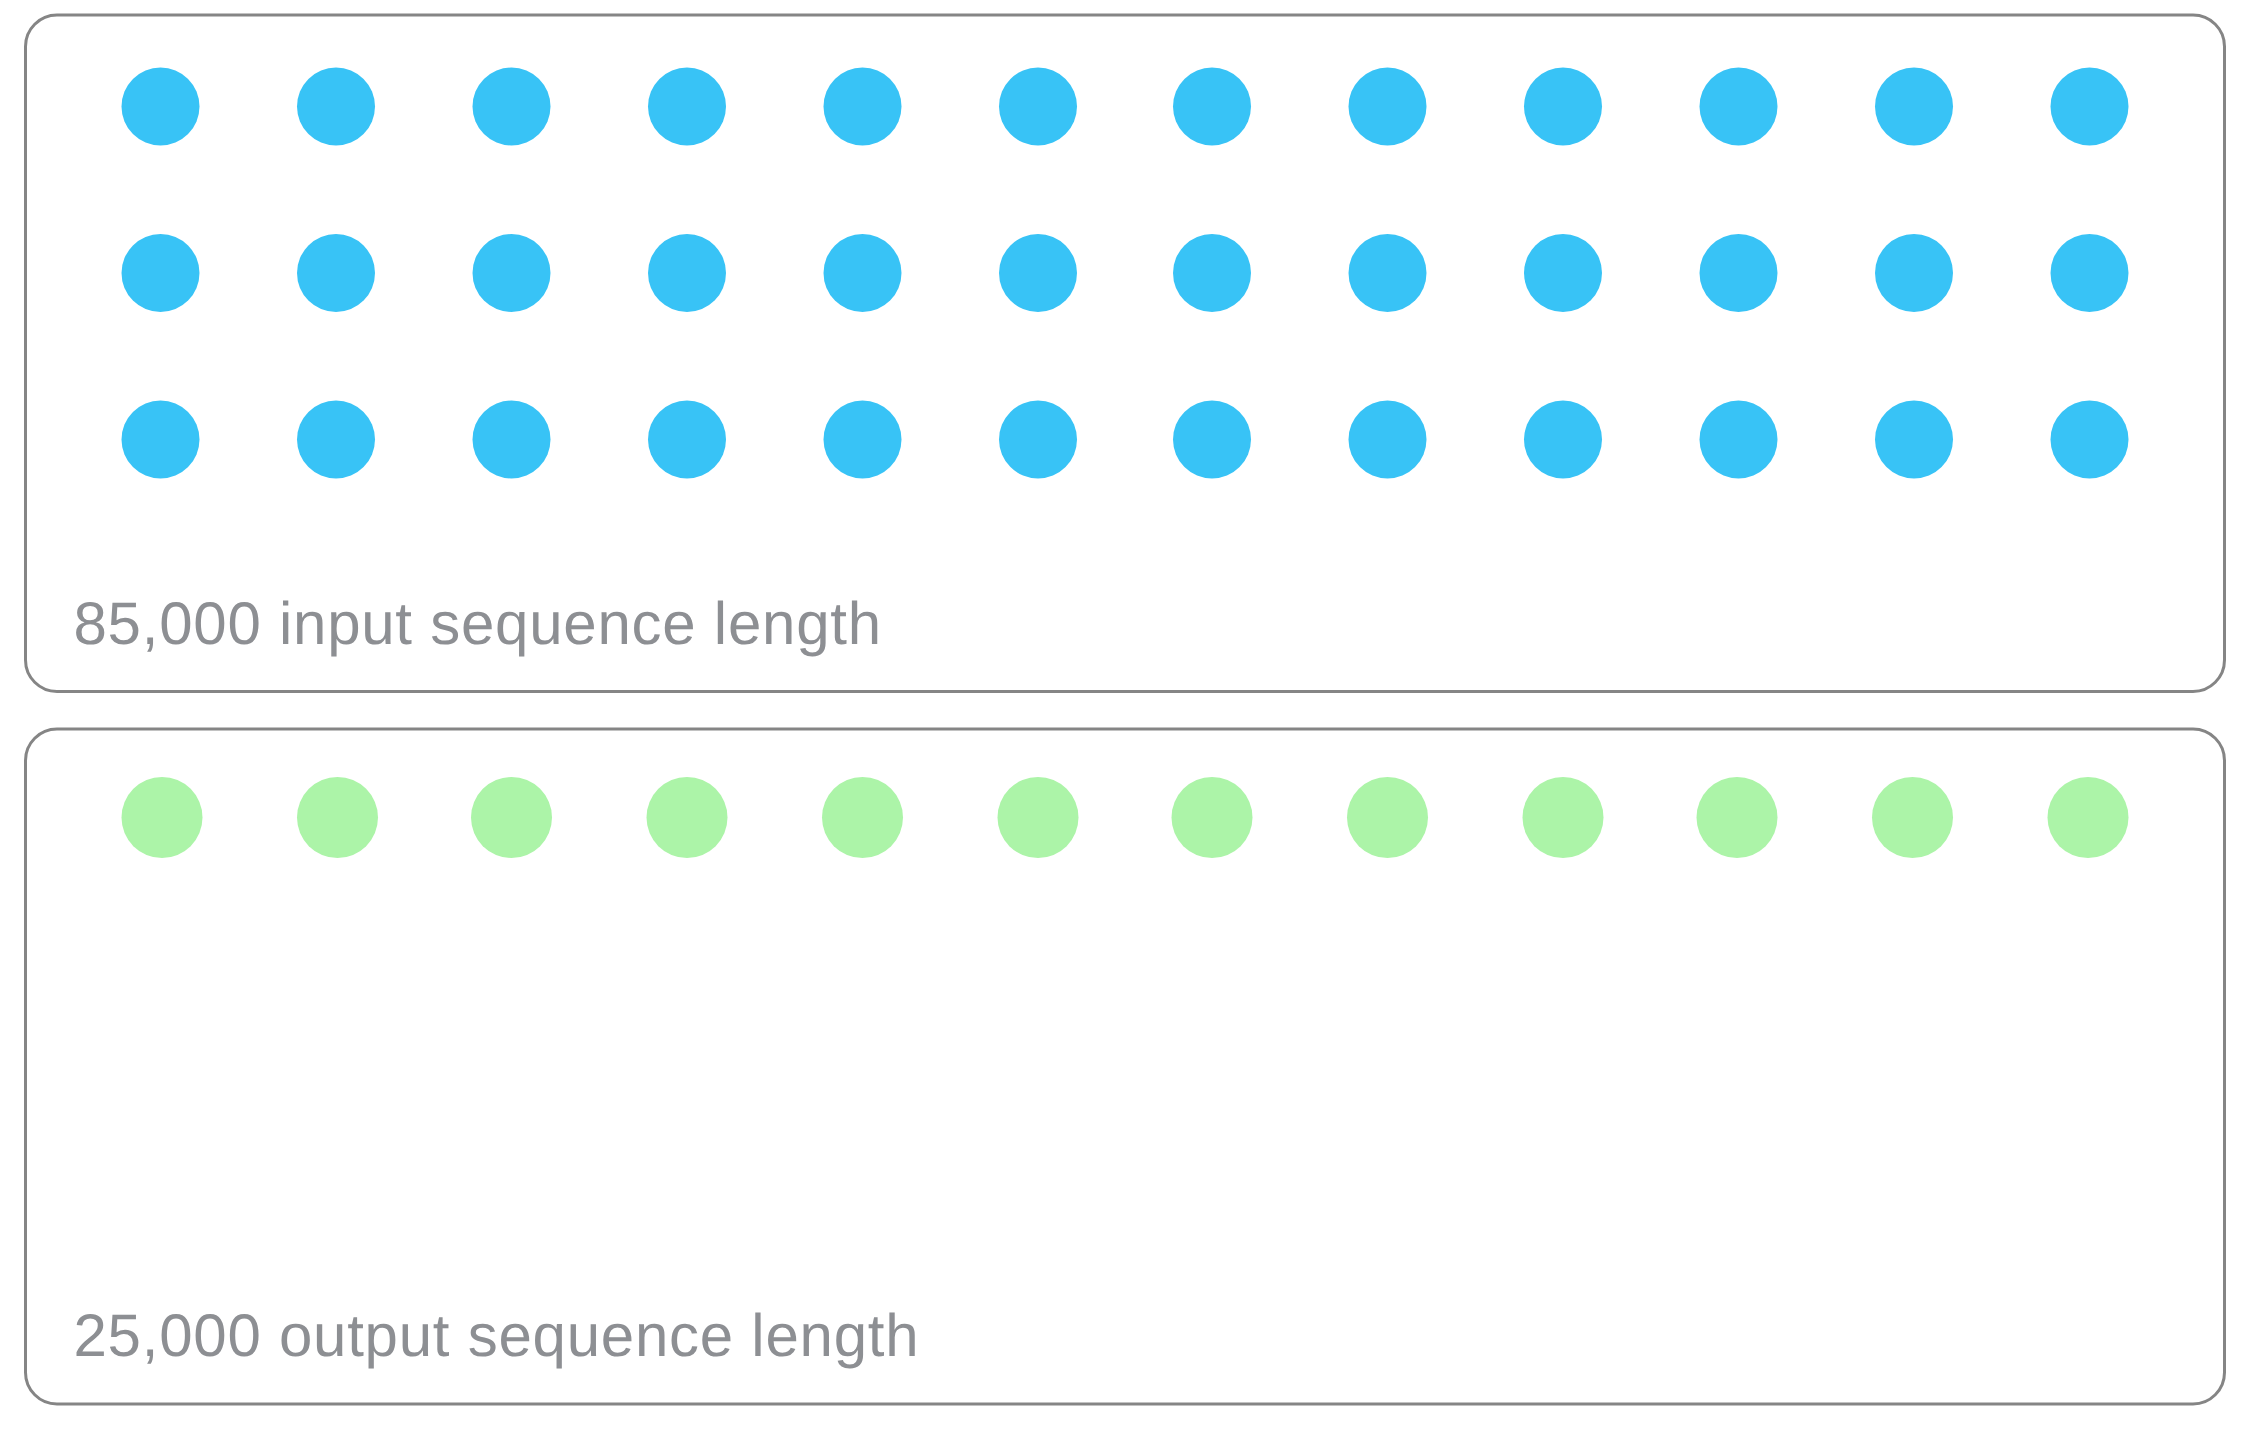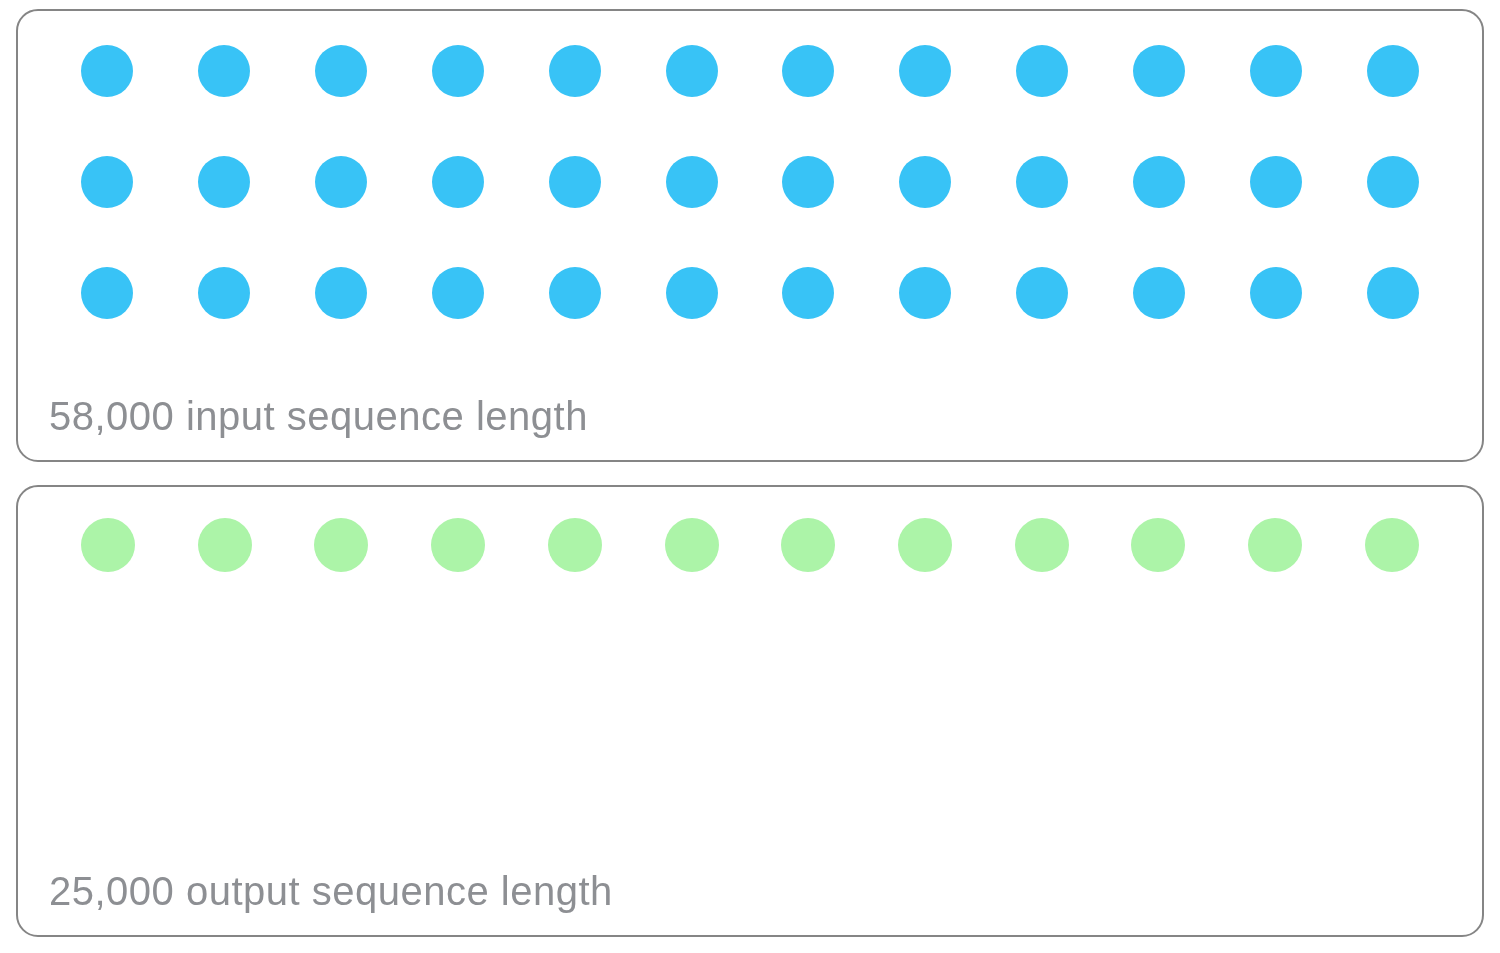--- a/index.html
+++ b/index.html
@@ -113,7 +113,7 @@
         <span class="dot" style="background: rgb(56, 195, 246);"></span>
       </div>
     </div>
-  <div class="panel-label">58,000 input sequence length</div>
+  <div class="panel-label">85,000 input sequence length</div>
 </section>
 
 <section class="panel panel-output">

